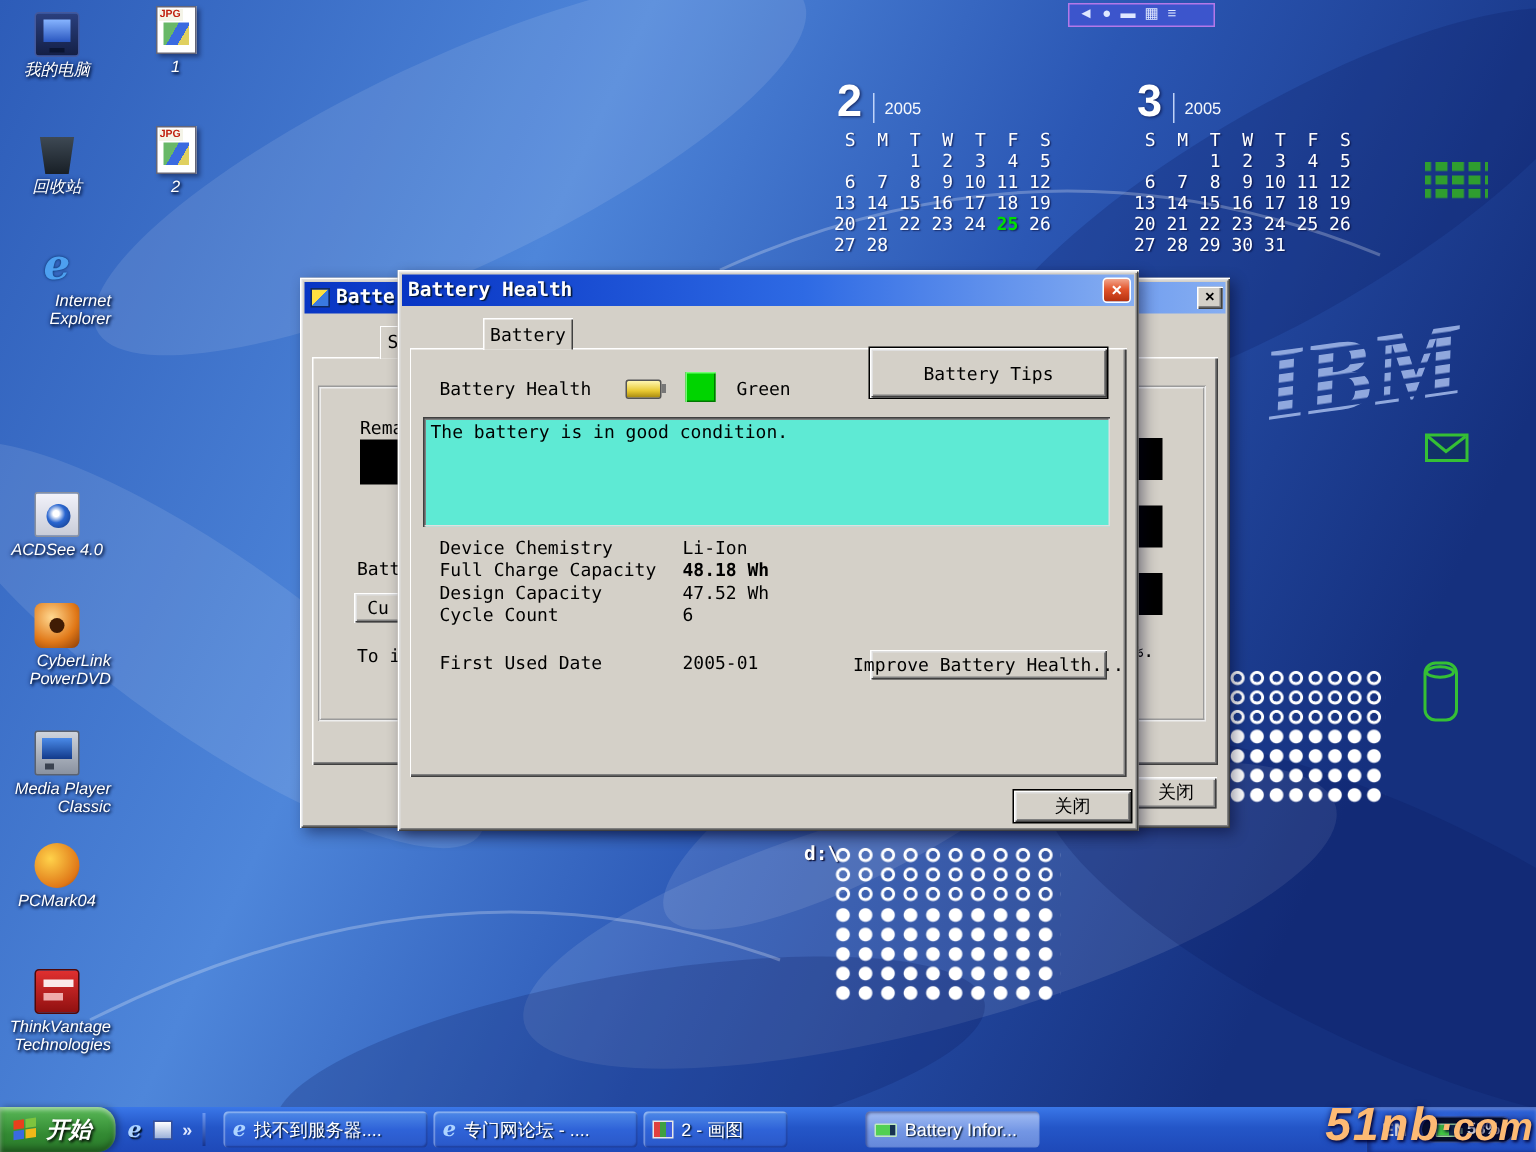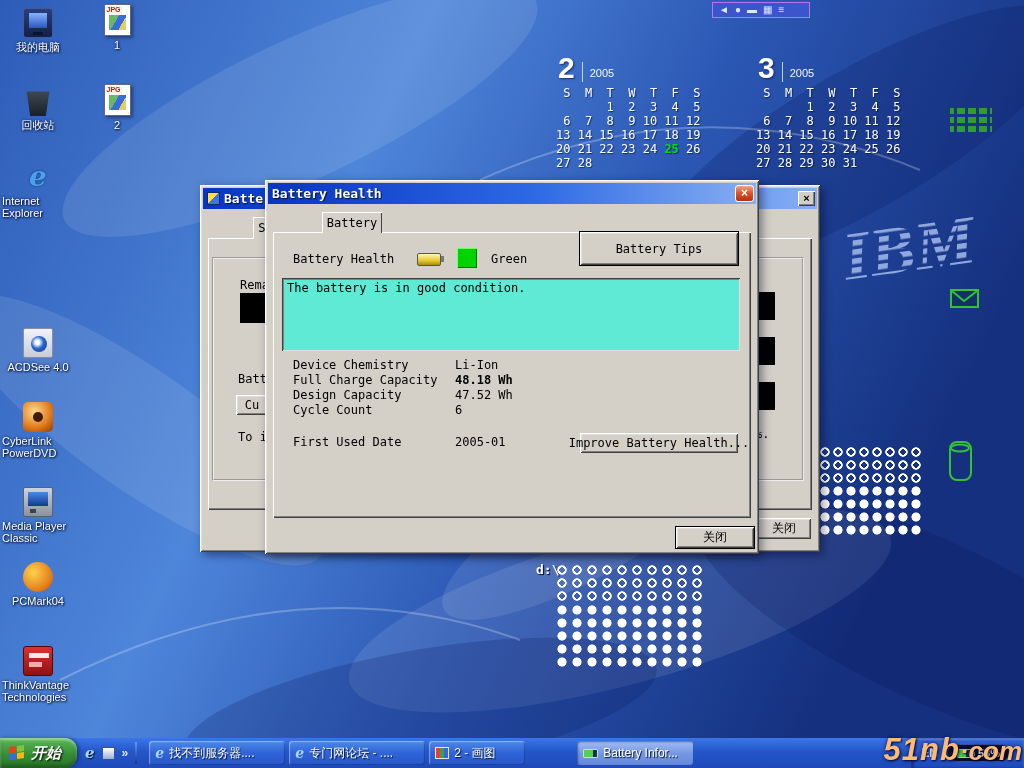--- a/index.html
+++ b/index.html
@@ -22,7 +22,7 @@
 
   
   .dicon{position:absolute;left:2px;width:72px;display:flex;flex-direction:column;align-items:center;gap:3px;z-index:2;}
-  .dlabel{color:#fff;font-size:11px;line-height:12px;text-align:left;text-shadow:1px 1px 2px #001030,0 0 3px #001a50;}
+  .dlabel{color:#fff;font-size:11px;line-height:12px;text-align:right;text-shadow:1px 1px 2px #001030,0 0 3px #001a50;font-style:italic;}
   .ic{width:30px;height:30px;position:relative;}
   .ic-computer{background:linear-gradient(#2a3f7e,#141f45);border:1px solid #44599c;border-radius:3px;}
   .ic-computer::after{content:"";position:absolute;left:5px;right:5px;top:4px;bottom:9px;background:linear-gradient(#86b4ff,#2a57c0);}

